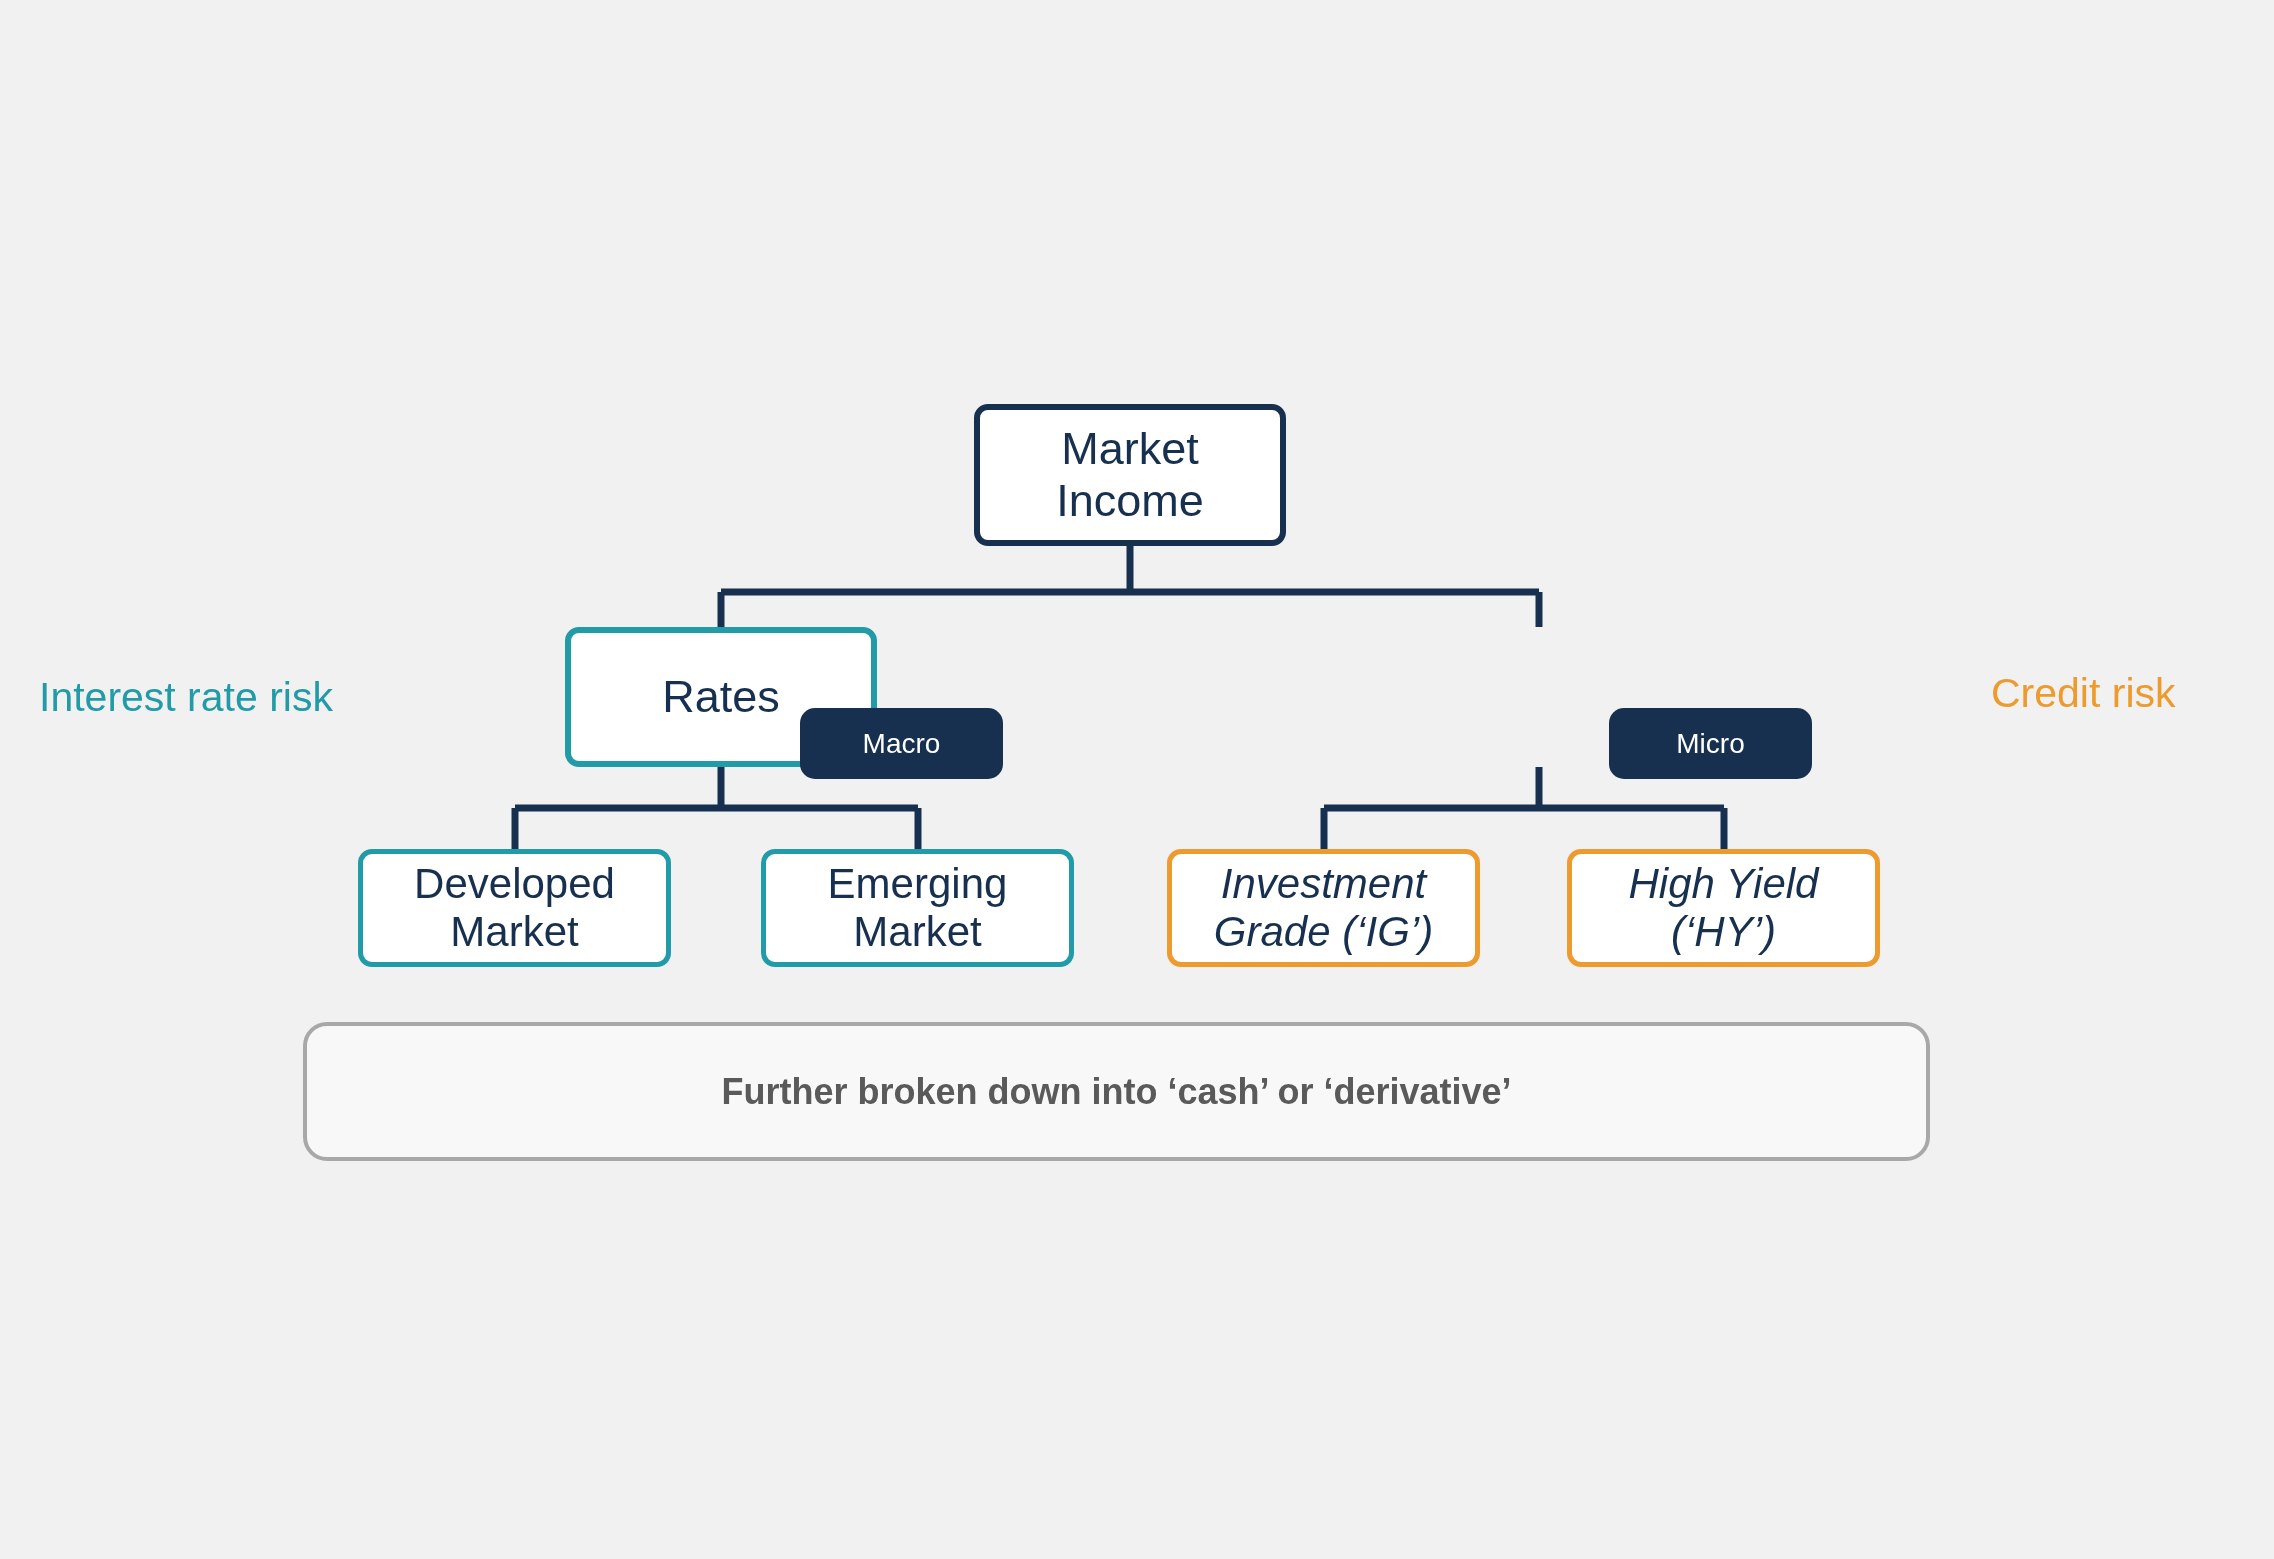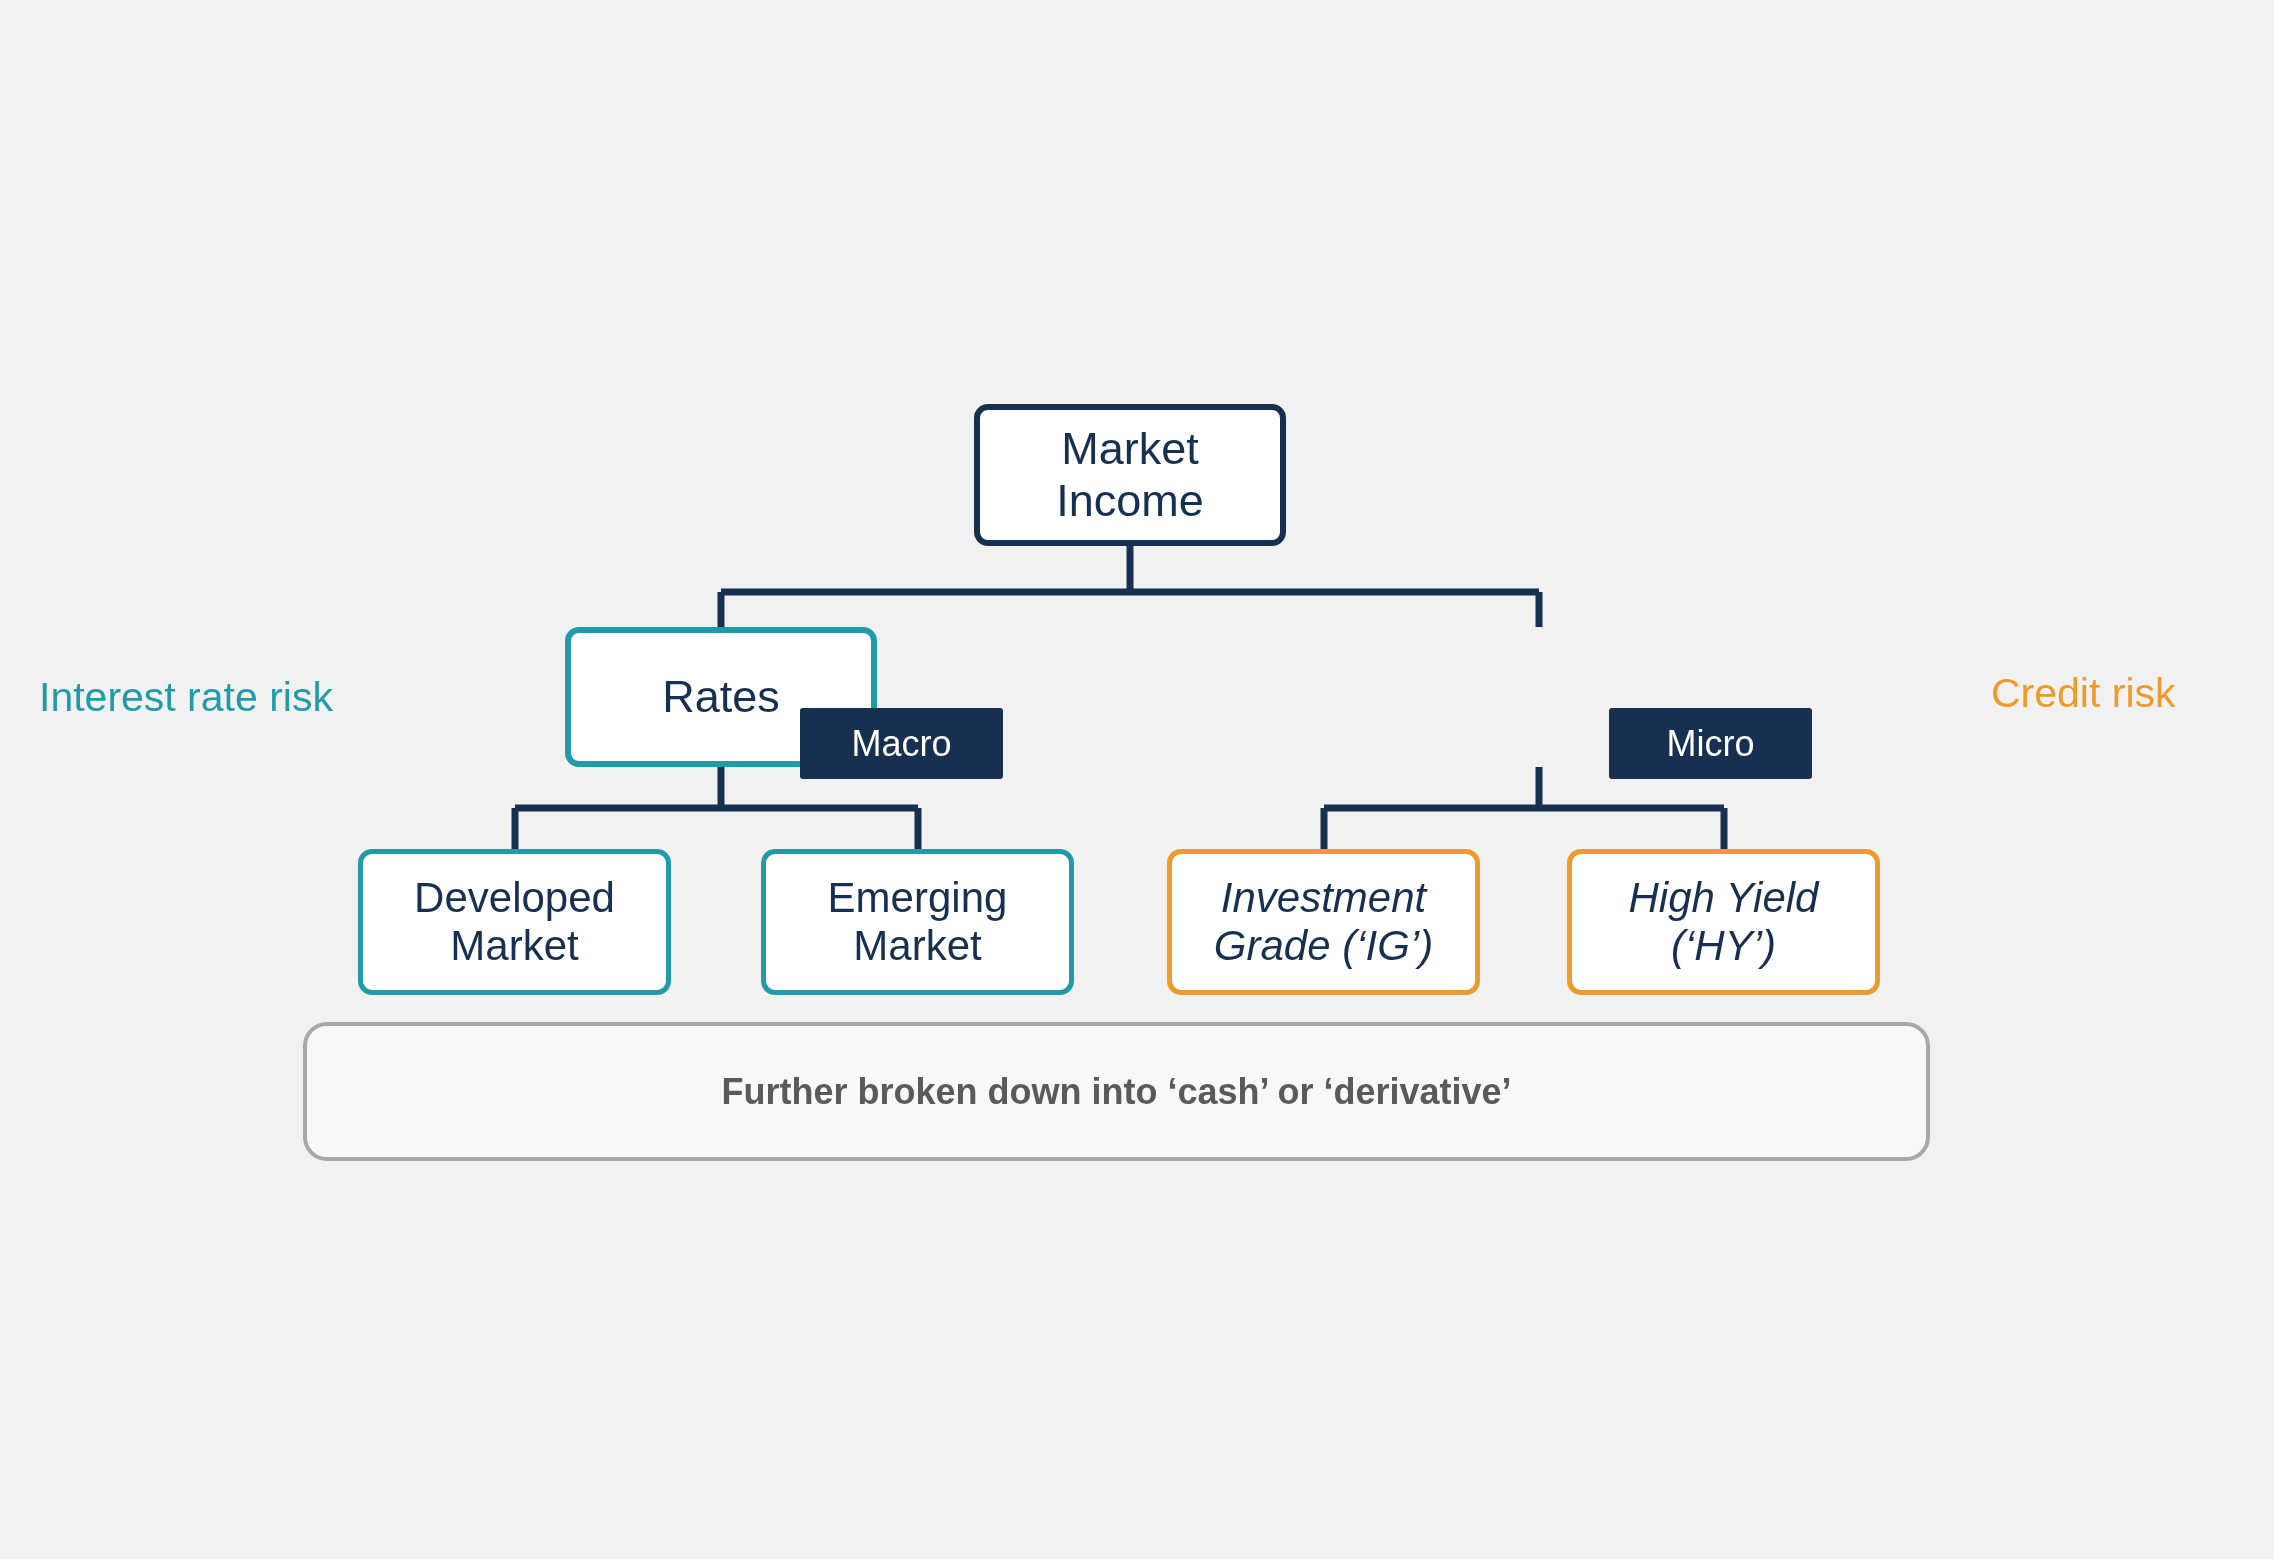--- a/index.html
+++ b/index.html
@@ -76,12 +76,12 @@
     position: absolute;
     box-sizing: border-box;
     background: #17304F;
-    border-radius: 3px;
+    border-radius: 15px;
     display: flex;
     align-items: center;
     justify-content: center;
     color: #FFFFFF;
-    font-size: 36px;
+    font-size: 28px;
     z-index: 6;
   }
   .badge-macro {

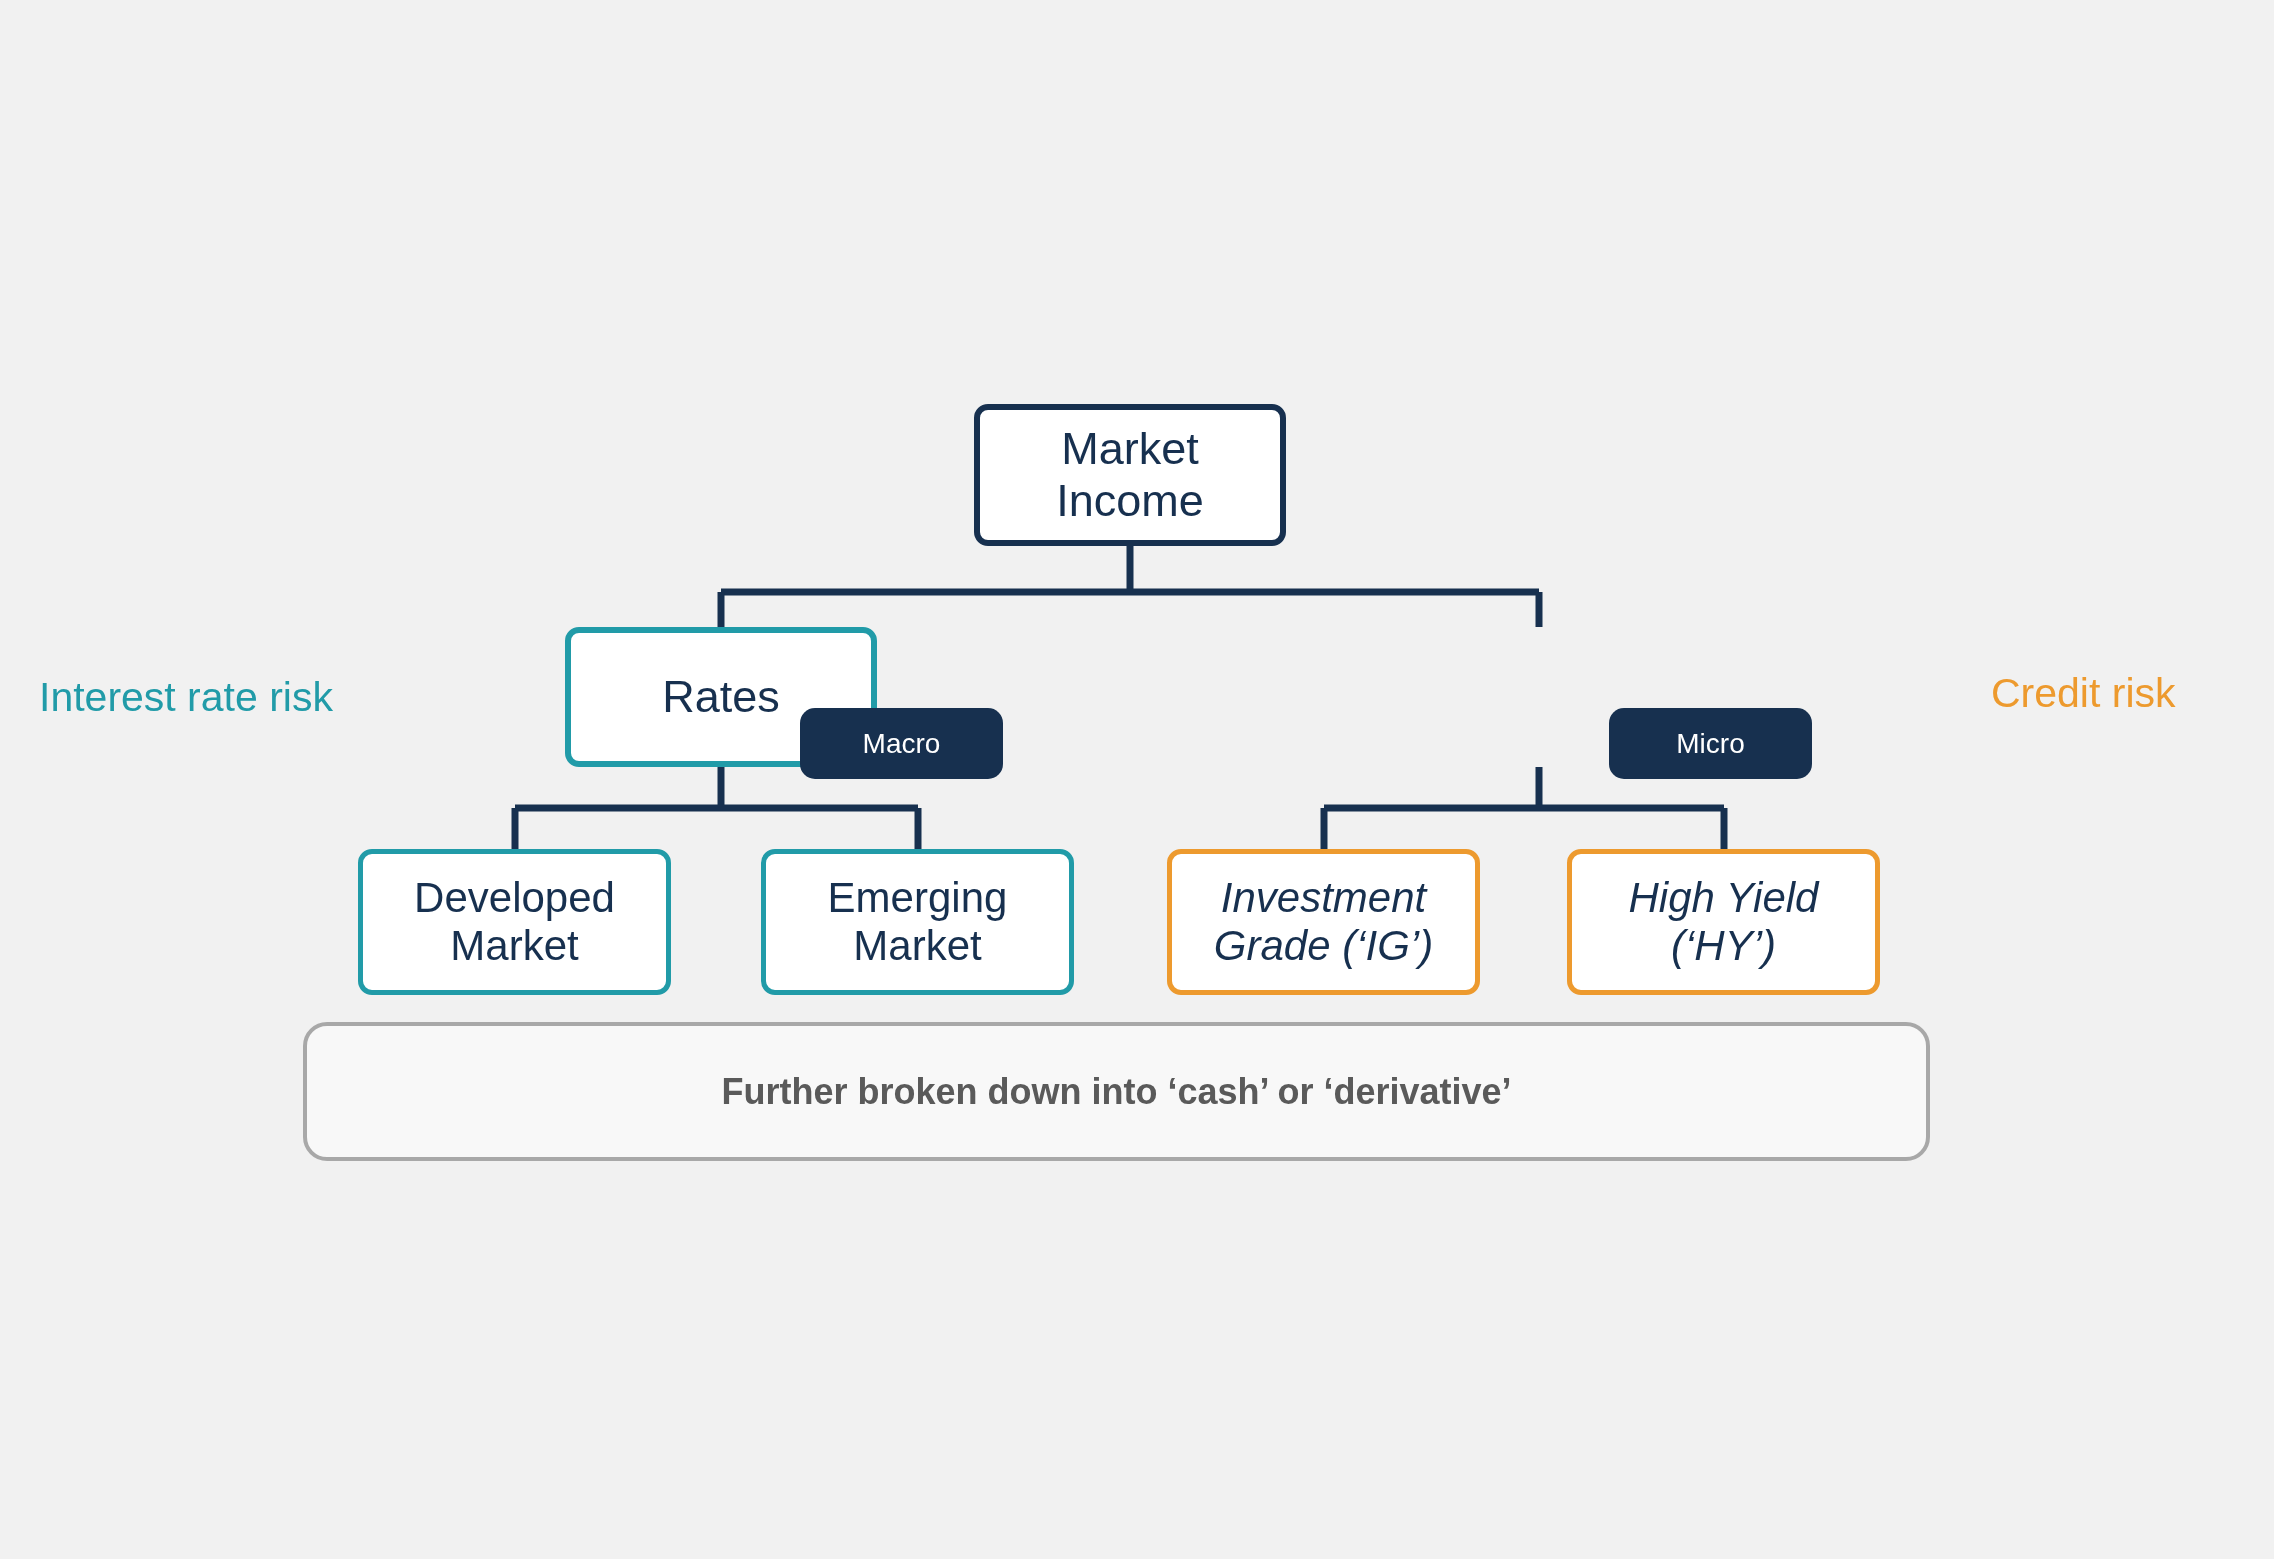--- a/index.html
+++ b/index.html
@@ -99,7 +99,7 @@
 
   .node-leaf {
     top: 849px;
-    height: 146px;
+    height: 118px;
     font-size: 42px;
     border-width: 5px;
     border-style: solid;

